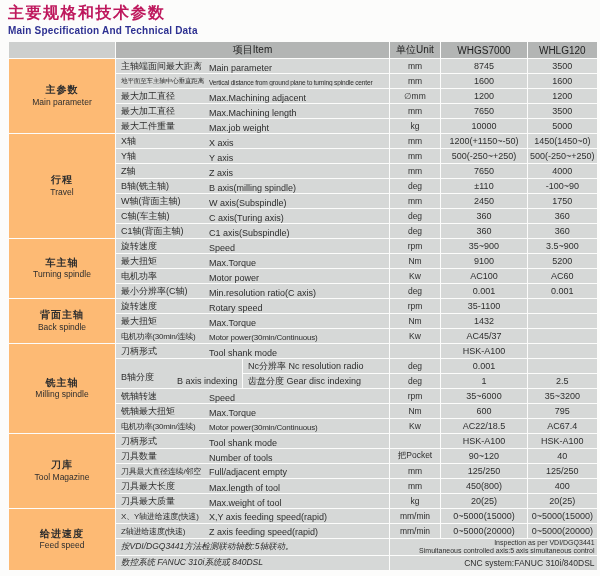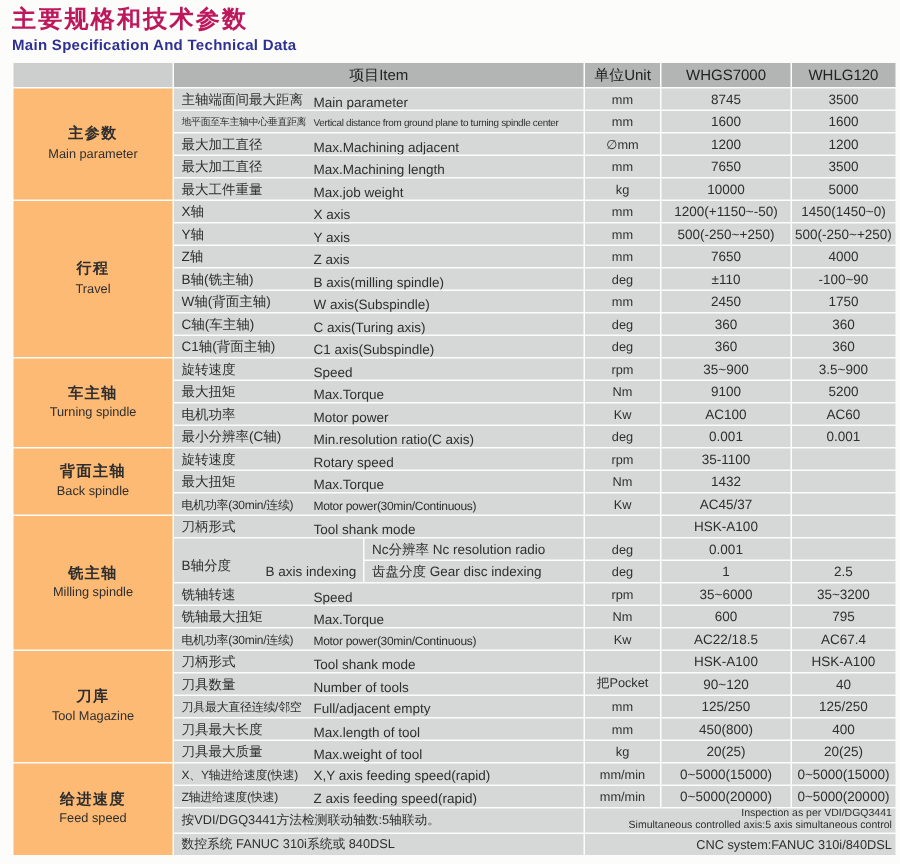--- a/index.html
+++ b/index.html
@@ -63,7 +63,7 @@
   td.baxis .i-zh { width:56px; display:inline-block;margin-top:10px; }
   .sm  { font-size:8px; letter-spacing:-0.2px; }
   .tiny{ font-size:6.6px; letter-spacing:-0.2px; }
-  td.note-zh { text-align:left; padding-left:5px; font-size:8.5px; }
+  td.note-zh { text-align:left; padding-left:5px; font-size:8.5px;font-style:italic; }
   td.note-en { text-align:right; padding-left:4px; white-space:normal; }
   td.note-en .nl { font-size:7px; line-height:1.15; display:block; }
   td.note-en.single { font-size:8.5px; }

